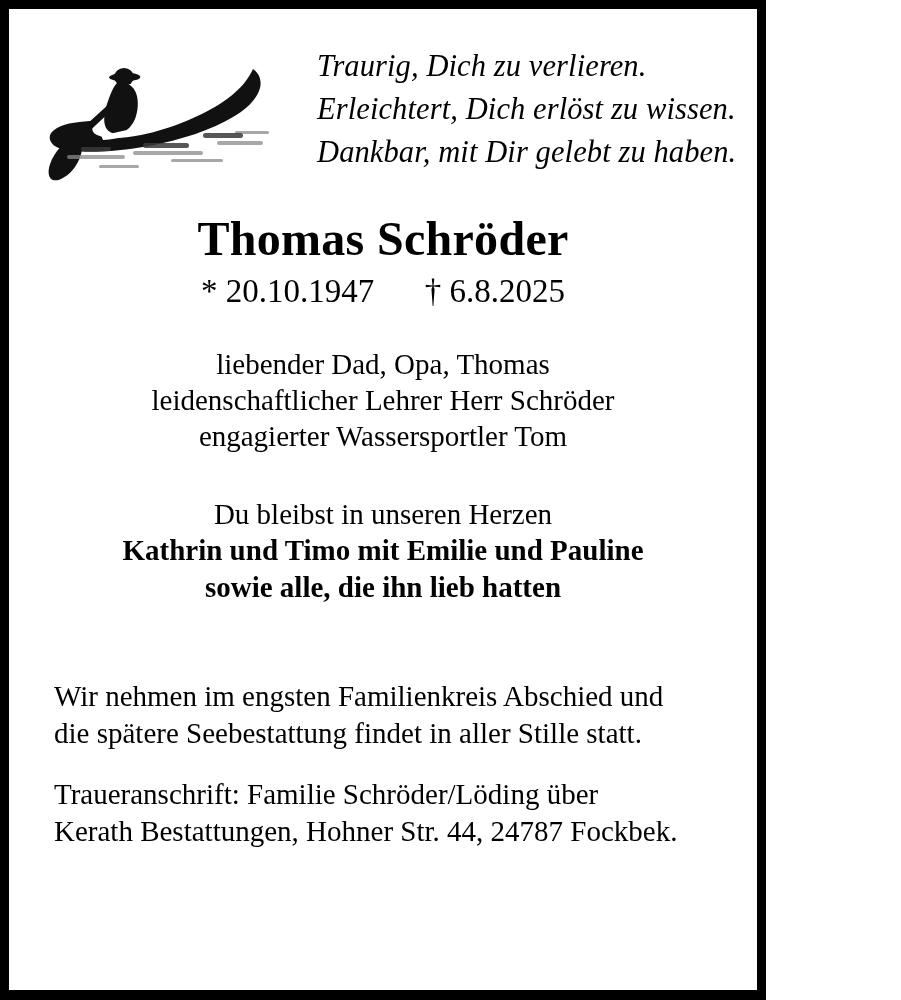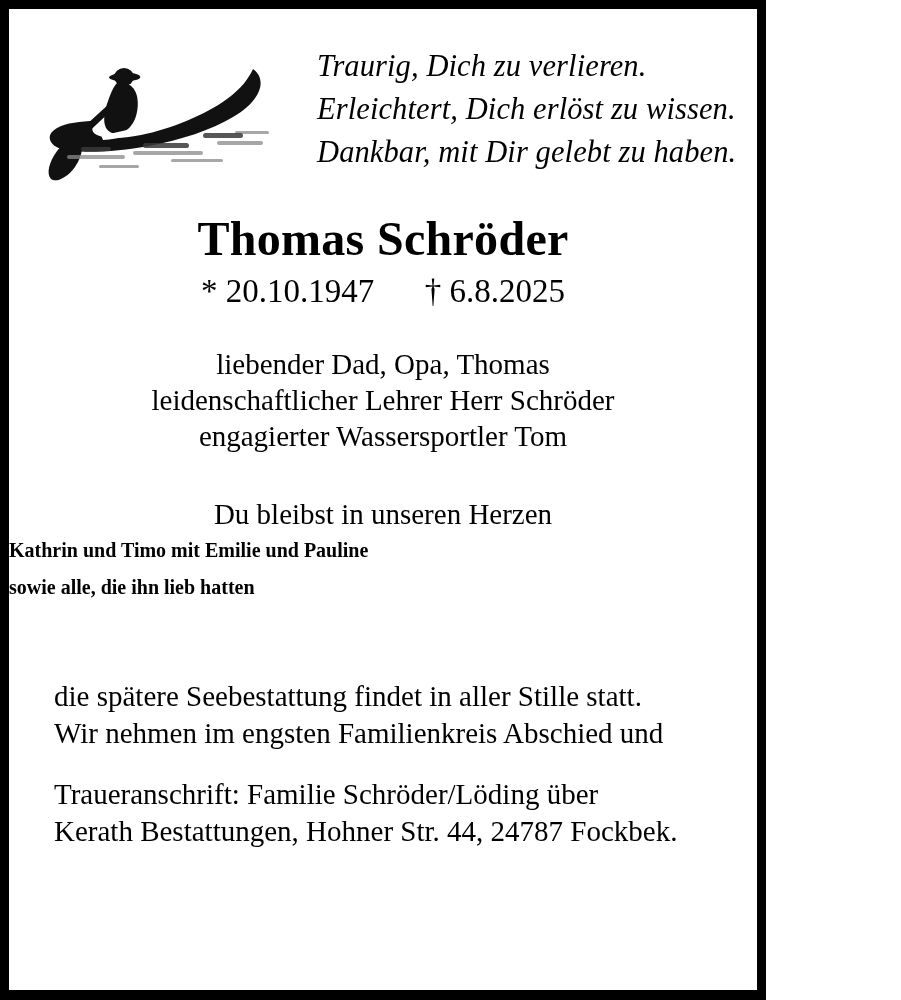--- a/index.html
+++ b/index.html
@@ -97,8 +97,8 @@
     line-height: 36px;
   }
   .survivors {
-    text-align: left;
-    font-size: 20px;
+    text-align: center;
+    font-size: 29px;
     font-weight: bold;
     line-height: 37px;
   }

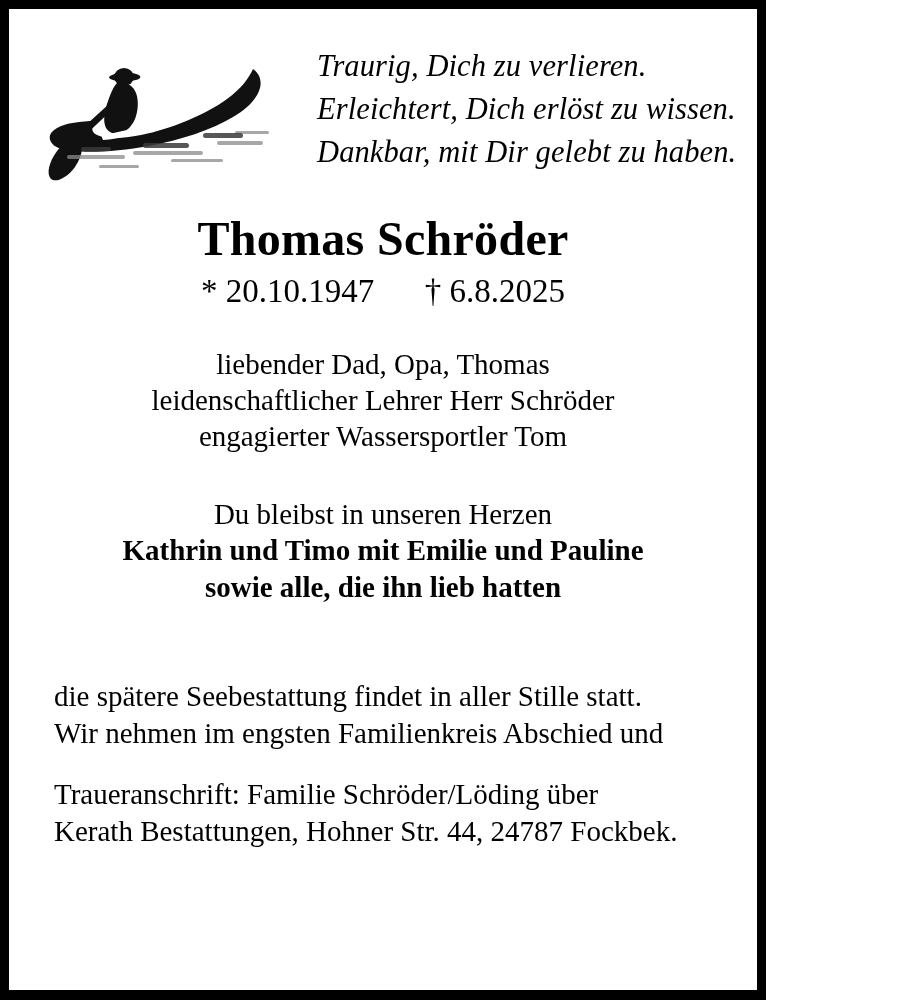--- a/index.html
+++ b/index.html
@@ -203,8 +203,8 @@
 
     <div class="closing">
       <div class="para">
+        <div>Wir nehmen im engsten Familienkreis Abschied und</div>
         <div>die spätere Seebestattung findet in aller Stille statt.</div>
-        <div>Wir nehmen im engsten Familienkreis Abschied und</div>
       </div>
       <div class="para">
         <div>Traueranschrift: Familie Schröder/Löding über</div>

